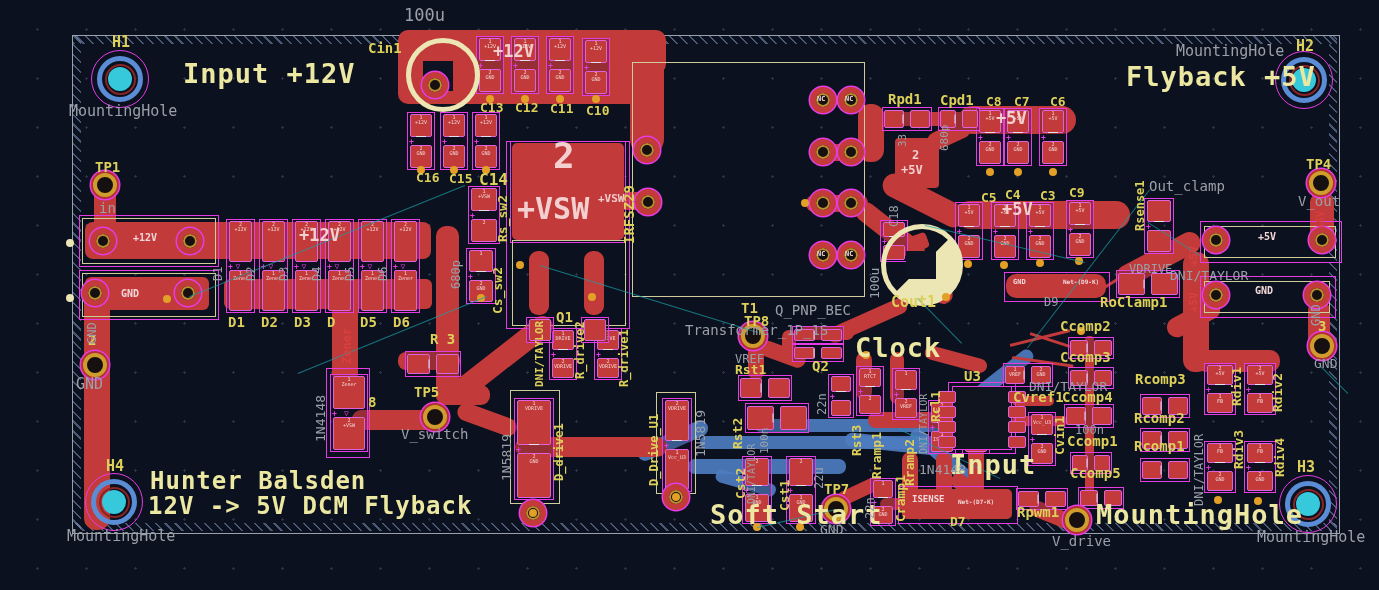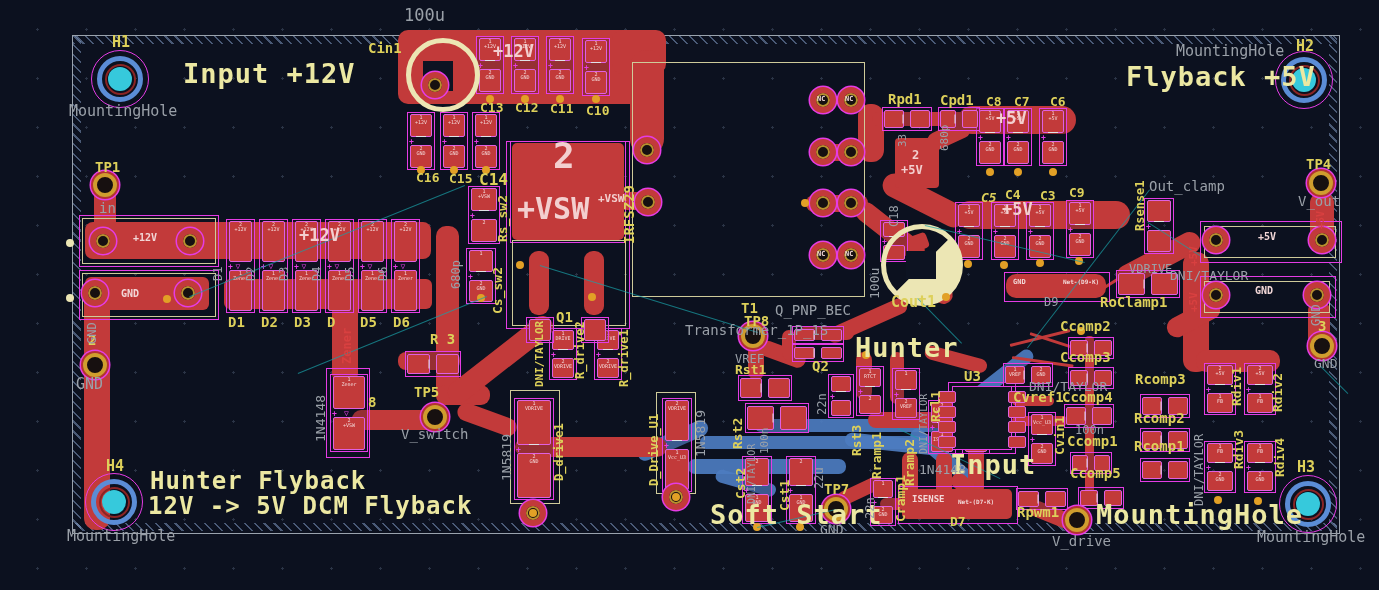--- a/index.html
+++ b/index.html
@@ -656,7 +656,7 @@
       <div class="lb ref" style="left: 986px; top: 95px; font-size: 13px;">C8</div>
       <div class="lb ref" style="left: 1014px; top: 95px; font-size: 13px;">C7</div>
       <div class="lb ref" style="left: 1050px; top: 95px; font-size: 13px;">C6</div>
-      <div class="lb ref" style="left: 981px; top: 191px; font-size: 13px; font-style: italic;">C5</div>
+      <div class="lb ref" style="left: 981px; top: 191px; font-size: 13px;">C5</div>
       <div class="lb ref" style="left: 1005px; top: 188px; font-size: 13px;">C4</div>
       <div class="lb ref" style="left: 1040px; top: 189px; font-size: 13px;">C3</div>
       <div class="lb ref" style="left: 1069px; top: 186px; font-size: 13px;">C9</div>

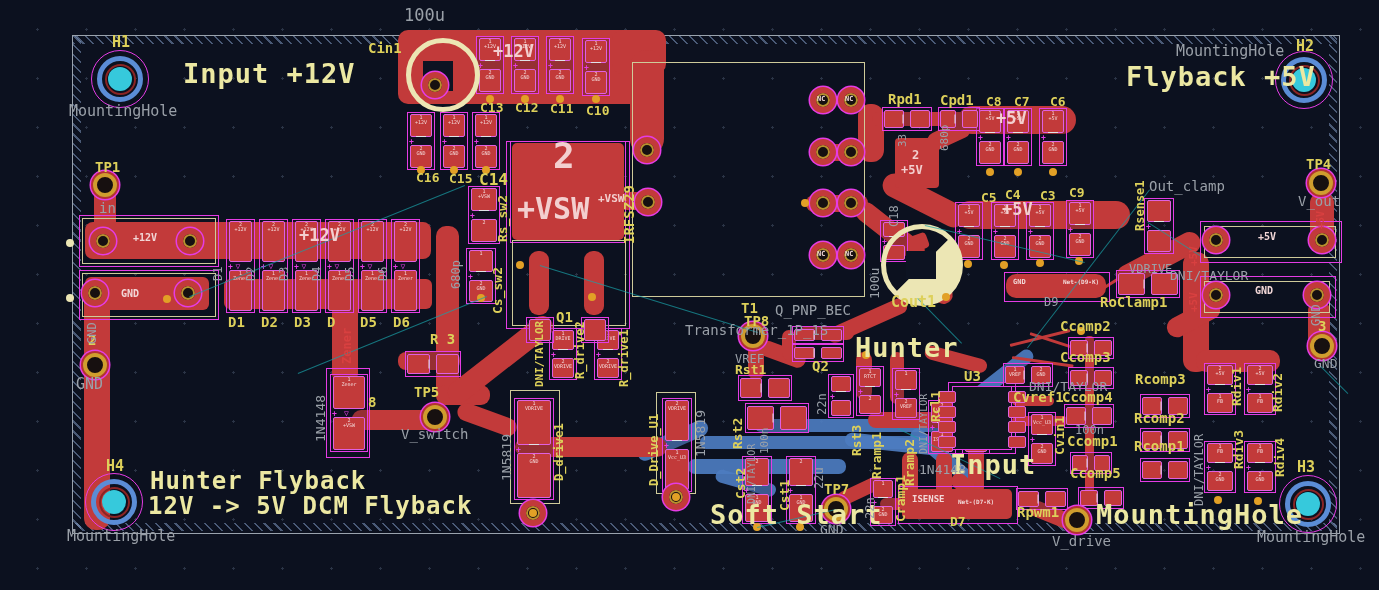--- a/index.html
+++ b/index.html
@@ -623,7 +623,7 @@
       <div class="lb silk" style="left: 1126px; top: 63px; font-size: 27px;">Flyback +5V</div>
       <div class="lb silk" style="left: 150px; top: 469px; font-size: 24px;">Hunter Flyback</div>
       <div class="lb silk" style="left: 148px; top: 494px; font-size: 24px;">12V -&gt; 5V DCM Flyback</div>
-      <div class="lb silk" style="left: 855px; top: 334px; font-size: 27px;">Hunter</div>
+      <div class="lb silk" style="left: 855px; top: 334px; font-size: 27px;">Clock</div>
       <div class="lb silk" style="left: 950px; top: 451px; font-size: 27px;">Input</div>
       <div class="lb silk" style="left: 710px; top: 501px; font-size: 27px;">Soft Start</div>
       <div class="lb silk" style="left: 1096px; top: 501px; font-size: 27px;">MountingHole</div>

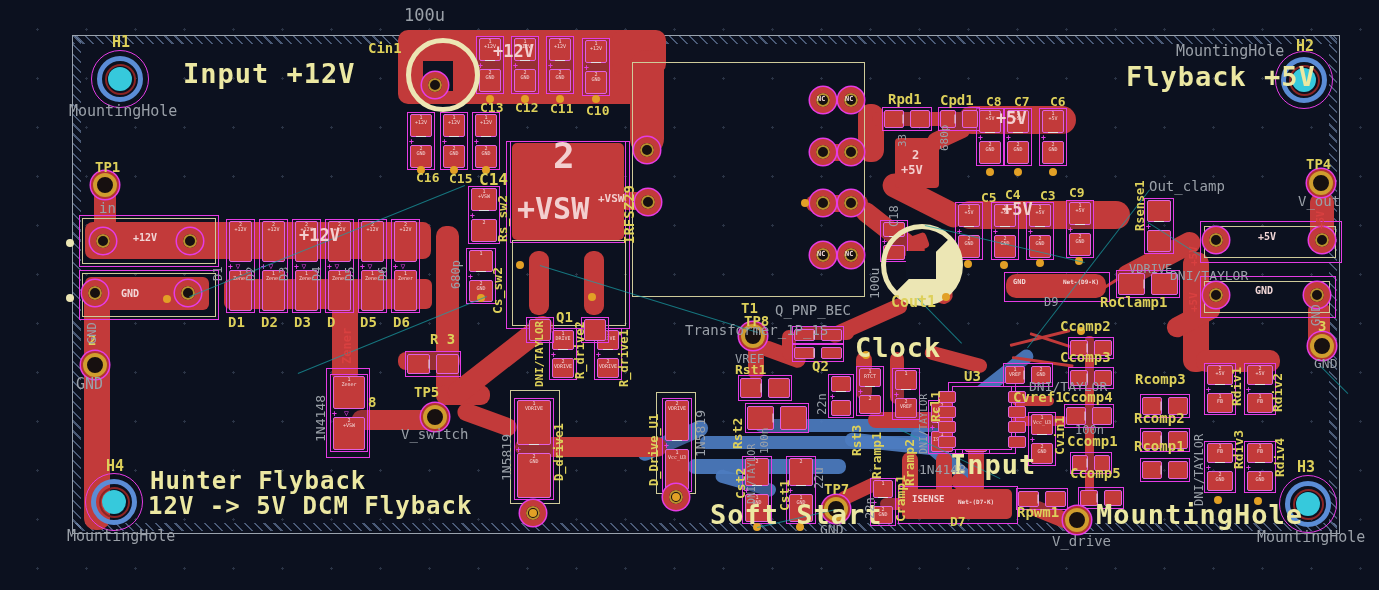--- a/index.html
+++ b/index.html
@@ -621,7 +621,7 @@
   <div id="layer-silk">
       <div class="lb silk" style="left: 183px; top: 60px; font-size: 27px;">Input +12V</div>
       <div class="lb silk" style="left: 1126px; top: 63px; font-size: 27px;">Flyback +5V</div>
-      <div class="lb silk" style="left: 150px; top: 469px; font-size: 24px;">Hunter Flyback</div>
+      <div class="lb silk" style="left: 150px; top: 469px; font-size: 24px;">Hunter Balsden</div>
       <div class="lb silk" style="left: 148px; top: 494px; font-size: 24px;">12V -&gt; 5V DCM Flyback</div>
       <div class="lb silk" style="left: 855px; top: 334px; font-size: 27px;">Clock</div>
       <div class="lb silk" style="left: 950px; top: 451px; font-size: 27px;">Input</div>

